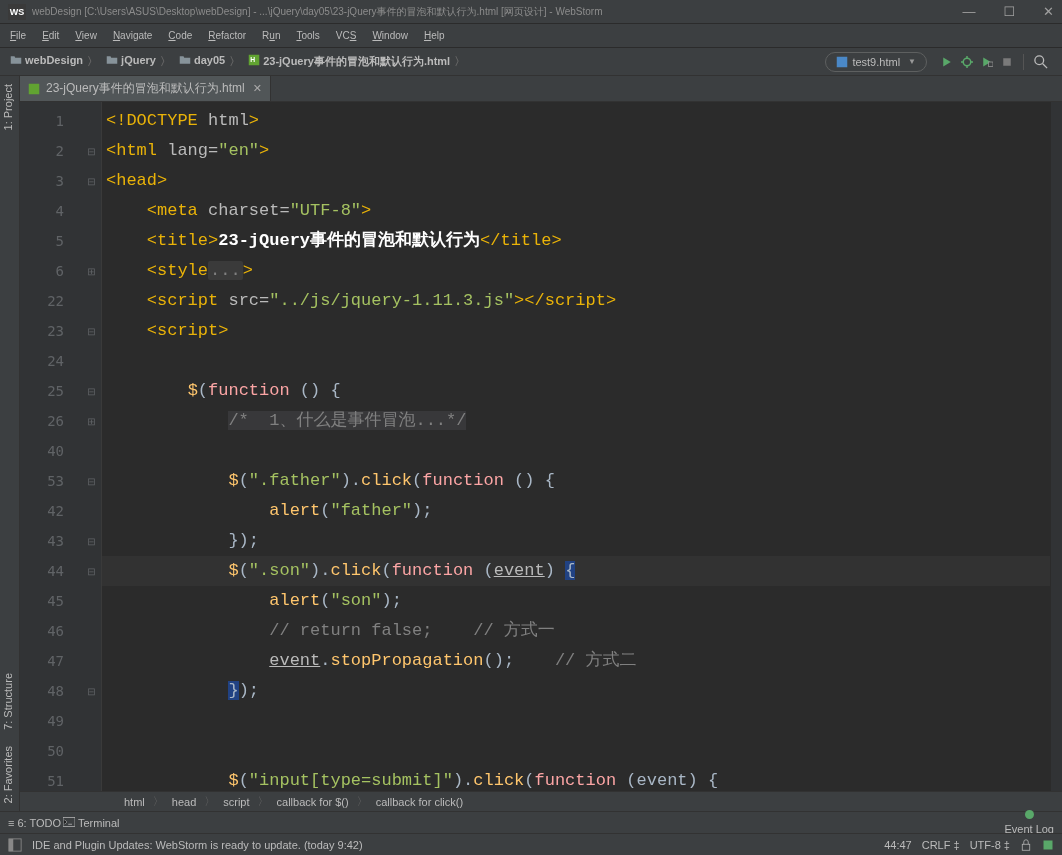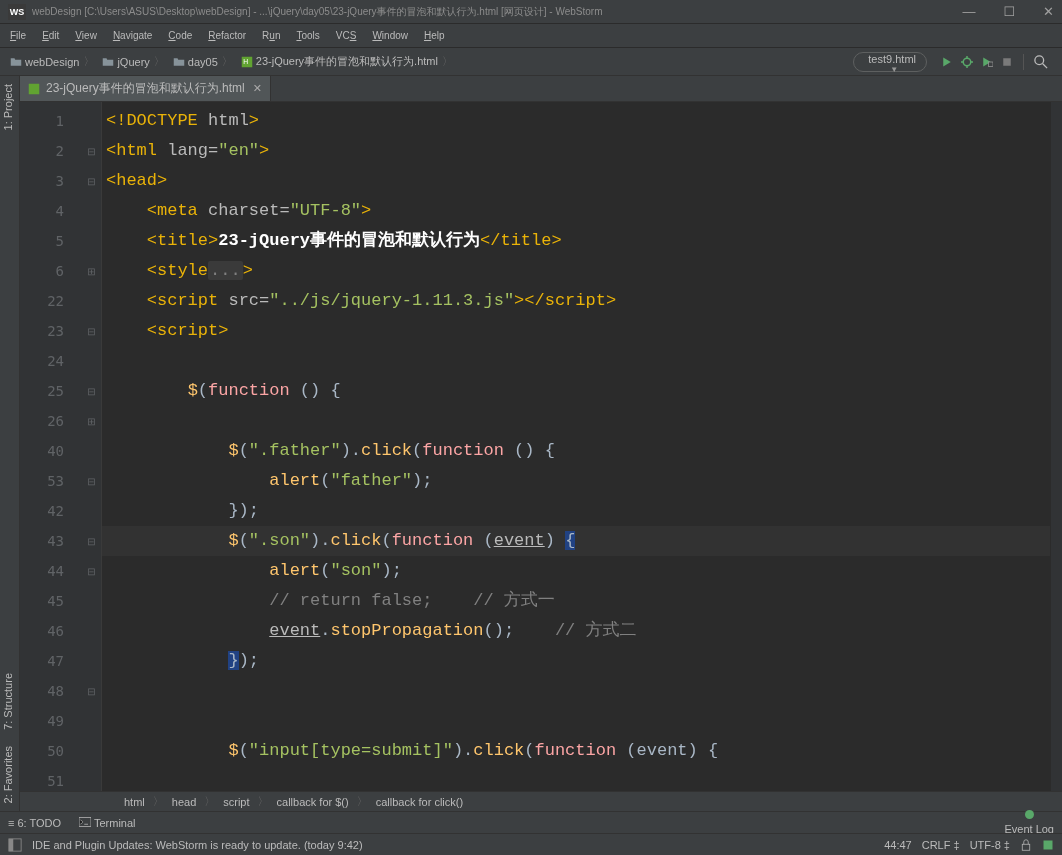--- a/index.html
+++ b/index.html
@@ -47,7 +47,7 @@
       padding: 0 6px;
       border-bottom: 1px solid #323232;
     }
-    .crumb { display: inline-flex; align-items: center; padding: 0 4px; color: #bbbbbb; font-size: 11px; }
+    .crumb { display: inline-flex; padding: 0 4px; color: #bbbbbb; font-size: 11px; font-weight: bold; }
     .crumb .fold-icon { width: 12px; height: 12px; margin-right: 3px; display:inline-block; }
     .crumb .sep { color: #666; margin-left: 4px; }
     .nav-right { margin-left: auto; display: flex; align-items: center; gap: 6px; }

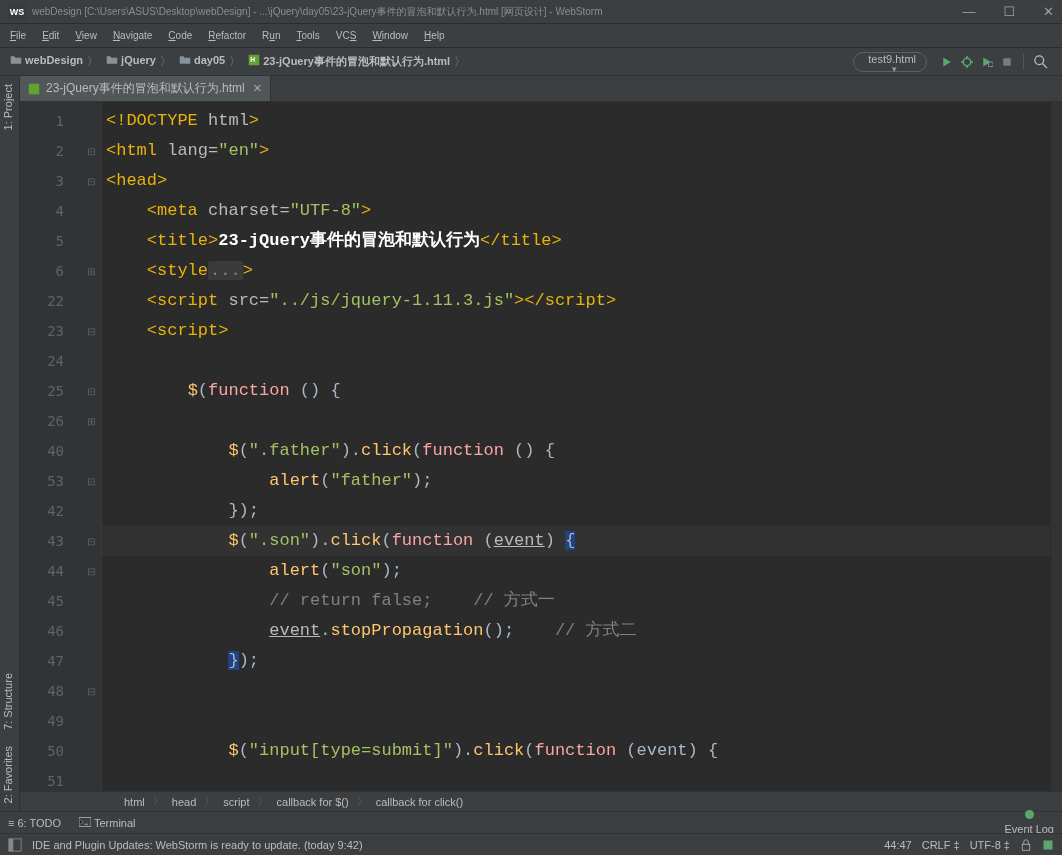--- a/index.html
+++ b/index.html
@@ -56,7 +56,7 @@
       border: 1px solid #5e6060;
       border-radius: 10px;
       display: flex; align-items: center;
-      color: #bbb; font-size: 11px; flex-direction: column;
+      color: #bbb; font-size: 11px;
     }
     .run-config .drop { margin-left: 8px; color: #999; font-size:8px;}
     .nav-icons { display: flex; align-items: center; gap: 8px; padding: 0 8px; }

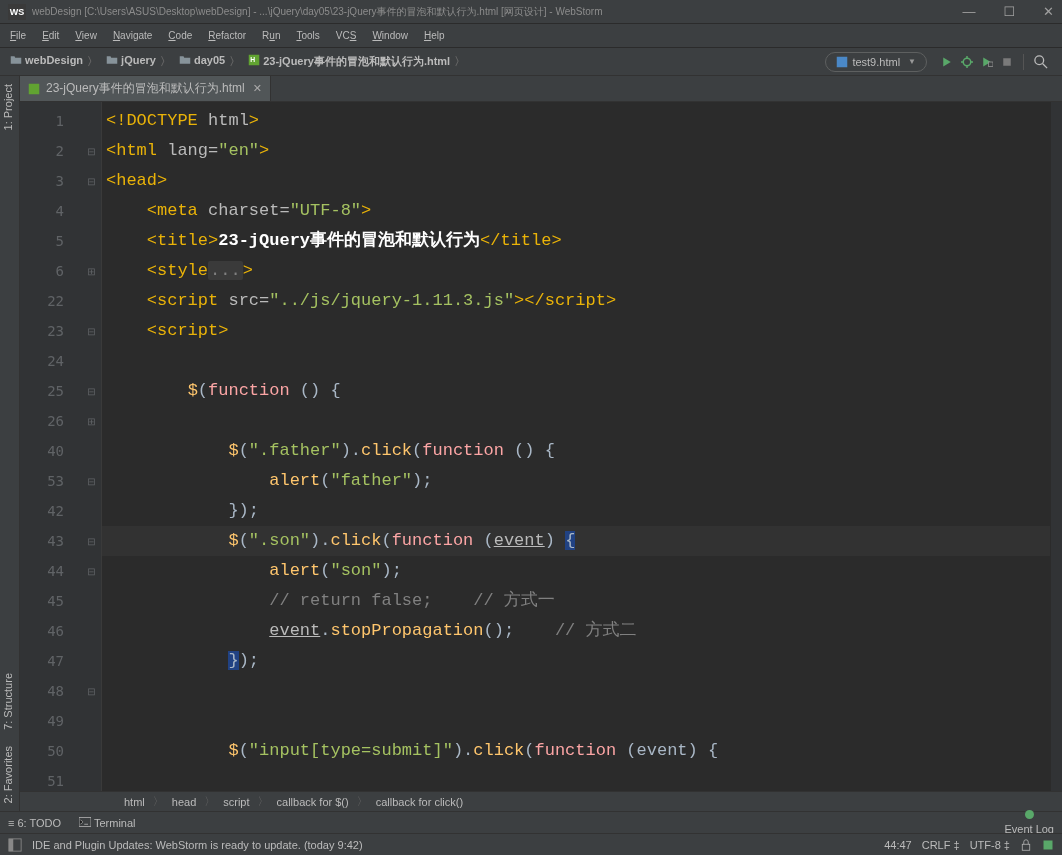--- a/index.html
+++ b/index.html
@@ -333,6 +333,7 @@
         <div class="line">    <span class="c-tag">&lt;script&gt;</span></div>
         <div class="line"></div>
         <div class="line">        <span class="c-id">$</span><span class="c-paren">(</span><span class="c-kw">function </span><span class="c-paren">() {</span></div>
+        <div class="line">            <span class="block-comment-bg c-comment">/*  1、什么是事件冒泡...*/</span></div>
         <div class="line"></div>
         <div class="line">            <span class="c-id">$</span><span class="c-paren">(</span><span class="c-str">".father"</span><span class="c-paren">).</span><span class="c-id">click</span><span class="c-paren">(</span><span class="c-kw">function </span><span class="c-paren">() {</span></div>
         <div class="line">                <span class="c-id">alert</span><span class="c-paren">(</span><span class="c-str">"father"</span><span class="c-paren">);</span></div>

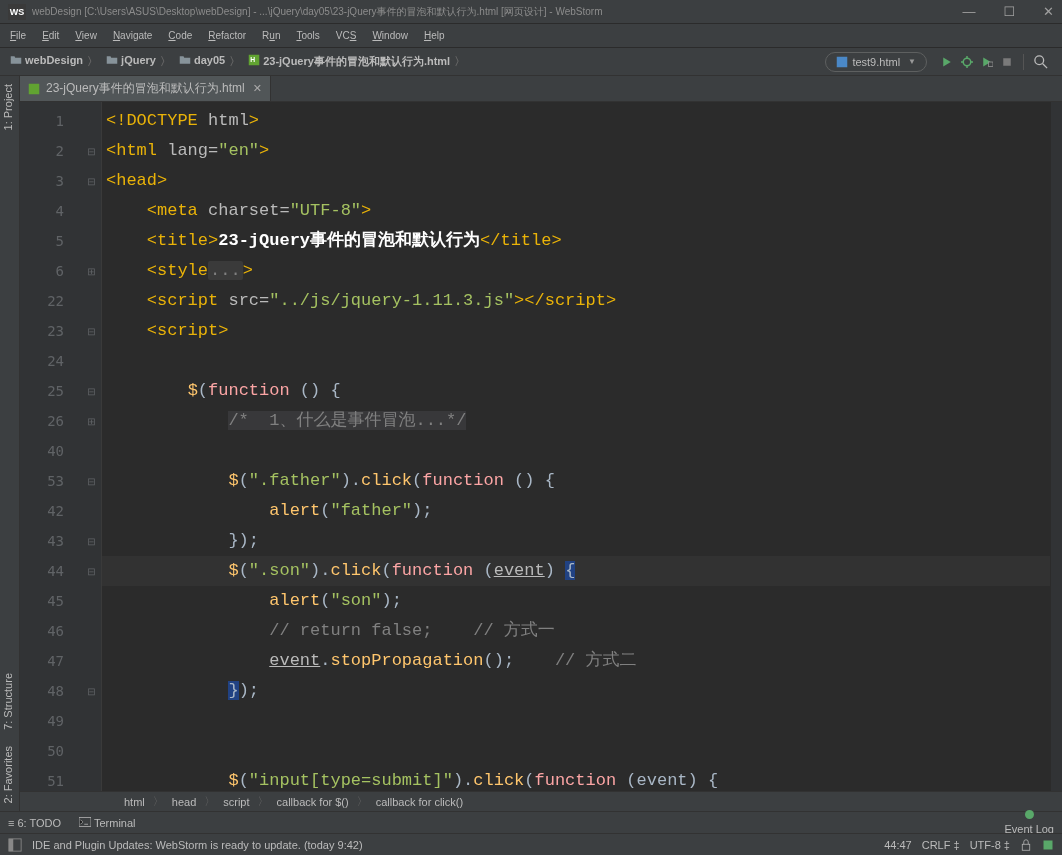--- a/index.html
+++ b/index.html
@@ -144,7 +144,7 @@
       border-top: 1px solid #323232;
       display: flex; align-items: center;
       padding: 0 8px;
-      gap: 18px;
+      gap: 2px;
       font-size: 11px; color: #bbb;
     }
     .tool-strip-bottom .spacer { flex: 1; }

